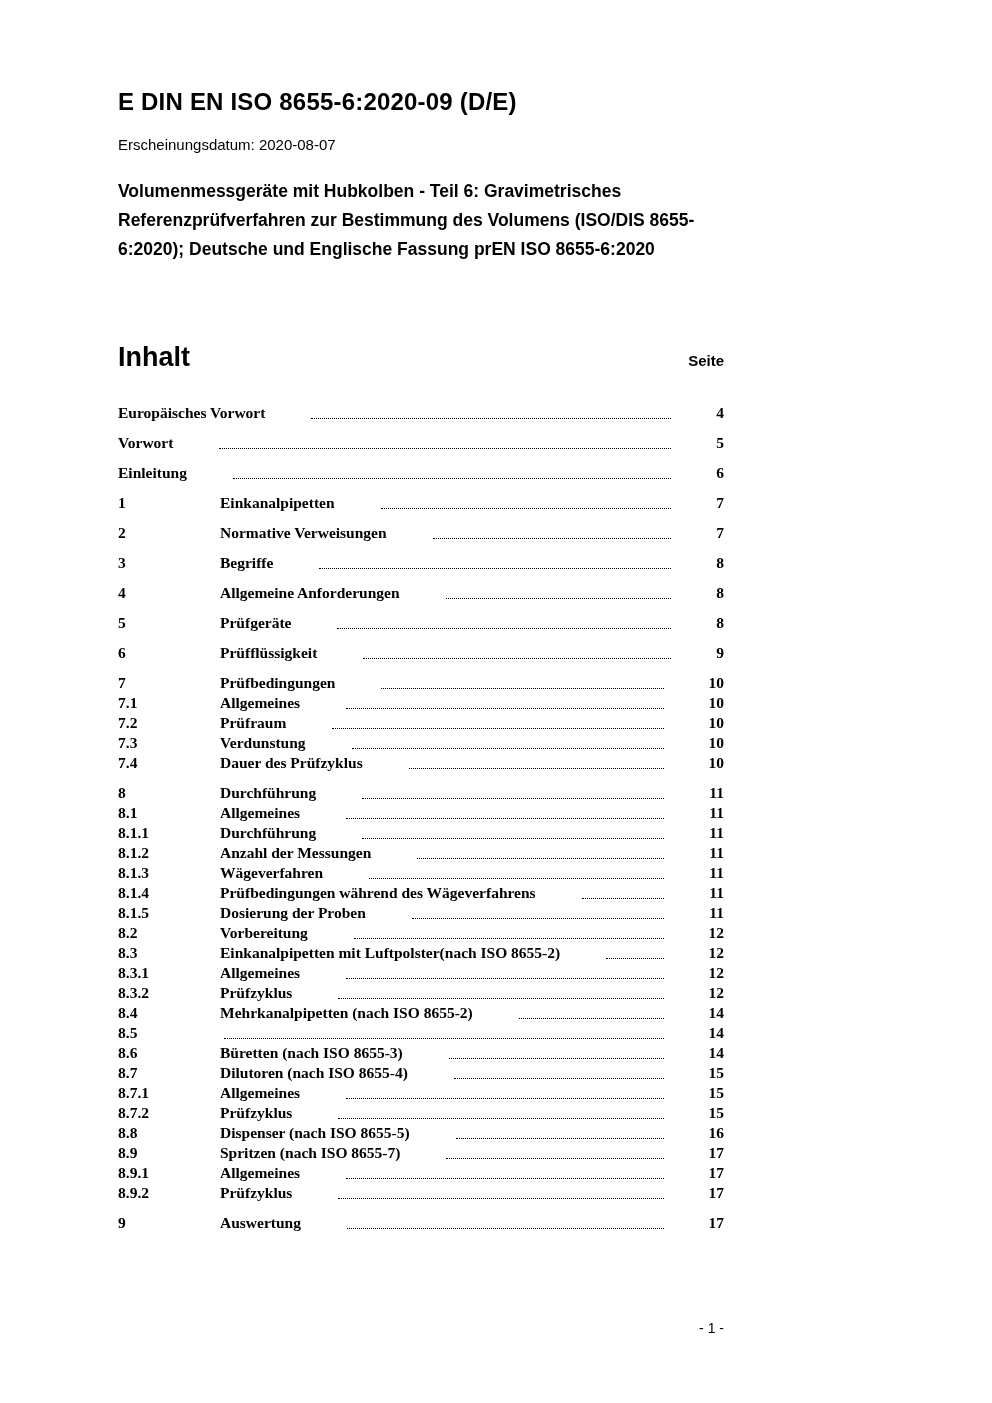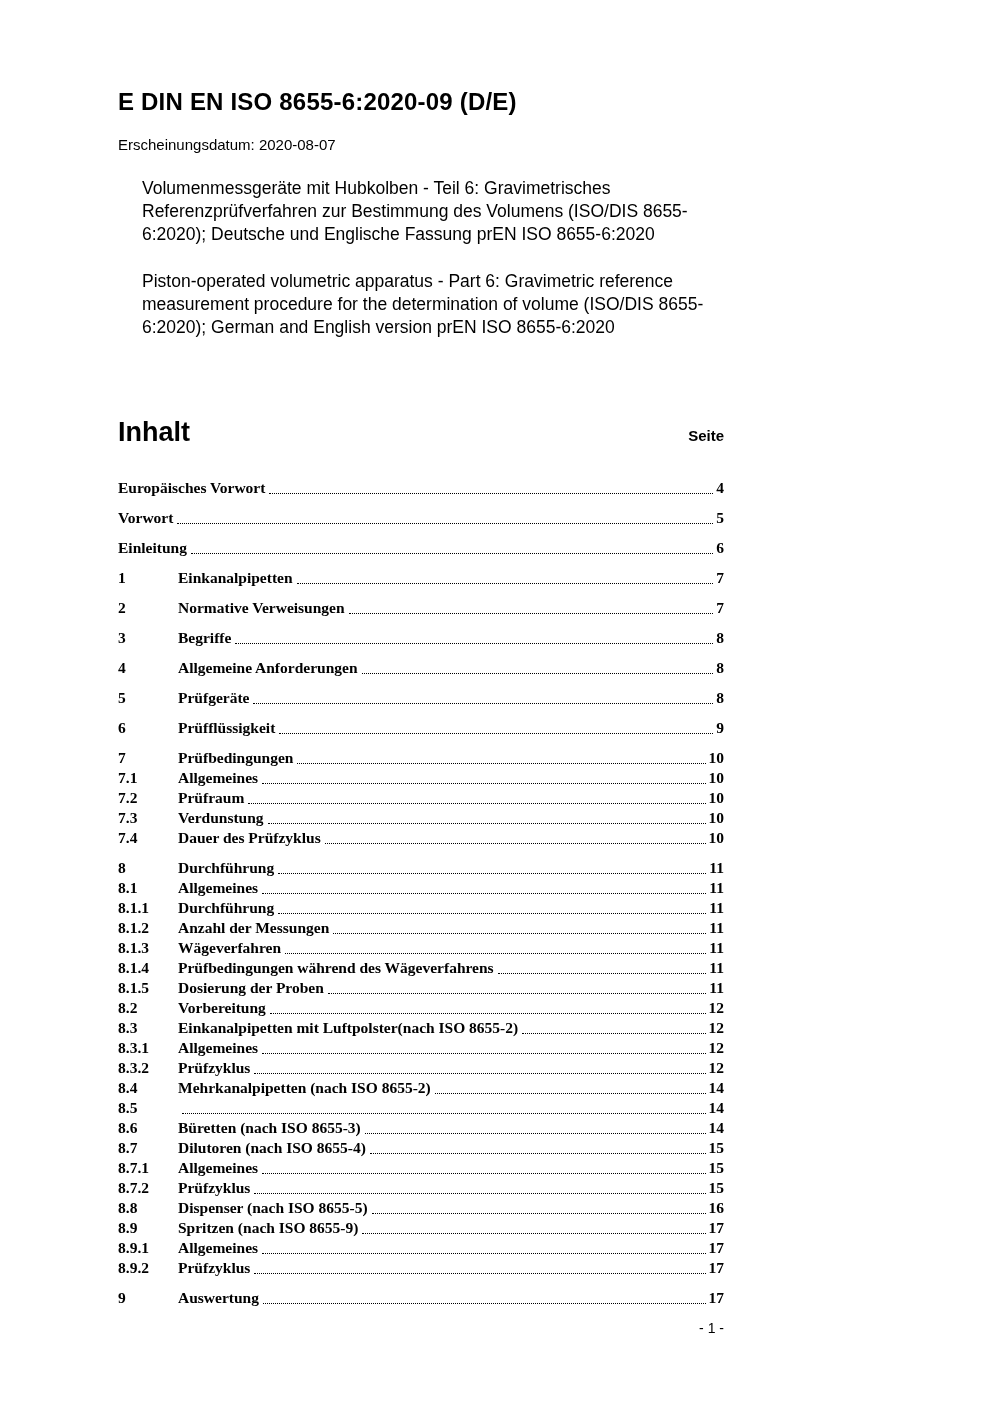--- a/index.html
+++ b/index.html
@@ -38,10 +38,9 @@
   .title-block {
     margin-top: 24px;
     font-size: 17.5px;
-    font-weight: normal;
-    line-height: 23px;
-    font-family: "Liberation Sans", sans-serif;
-    margin-left: 24px;
+    font-weight: bold;
+    line-height: 29px;
+    font-family: "Liberation Sans", sans-serif;
   }
   .toc-header {
     margin-top: 48px;

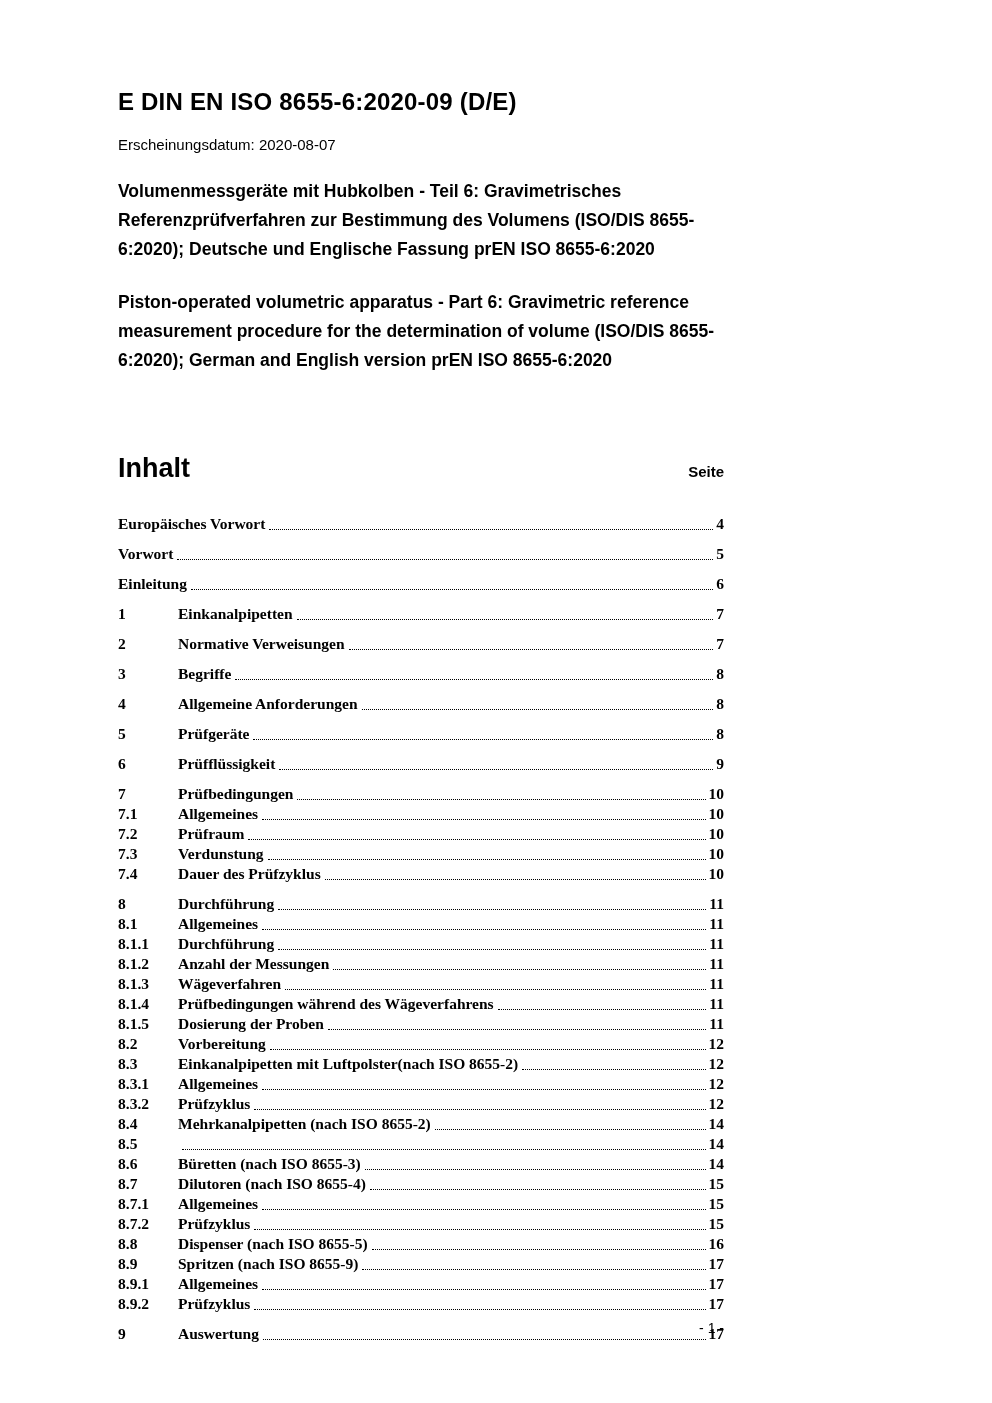--- a/index.html
+++ b/index.html
@@ -116,7 +116,6 @@
     <div class="release">Erscheinungsdatum: 2020-08-07</div>
 
     <p class="title-block">Volumenmessgeräte mit Hubkolben - Teil 6: Gravimetrisches Referenzprüfverfahren zur Bestimmung des Volumens (ISO/DIS 8655-6:2020); Deutsche und Englische Fassung prEN ISO 8655-6:2020</p>
-    <p class="title-block">Piston-operated volumetric apparatus - Part 6: Gravimetric reference measurement procedure for the determination of volume (ISO/DIS 8655-6:2020); German and English version prEN ISO 8655-6:2020</p>
 
     <div class="toc-header">
       <span class="toc-heading">Inhalt</span>

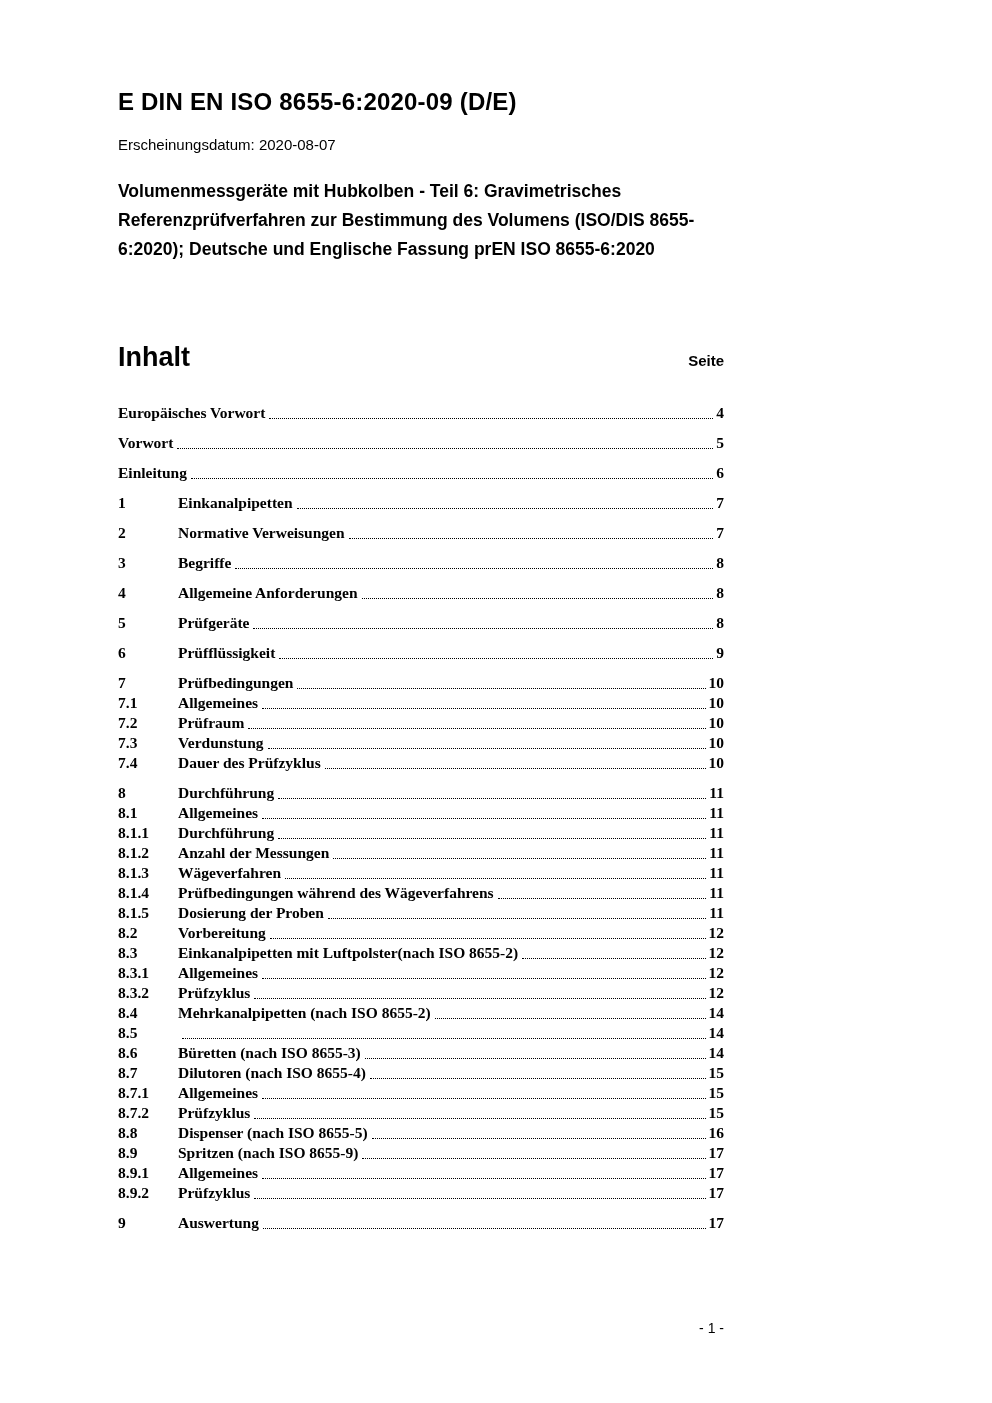--- a/index.html
+++ b/index.html
@@ -76,6 +76,7 @@
     align-items: flex-end;
     line-height: 20px;
     height: 20px;
+    gap: 42px;
   }
   .toc-num {
     flex: 0 0 60px;

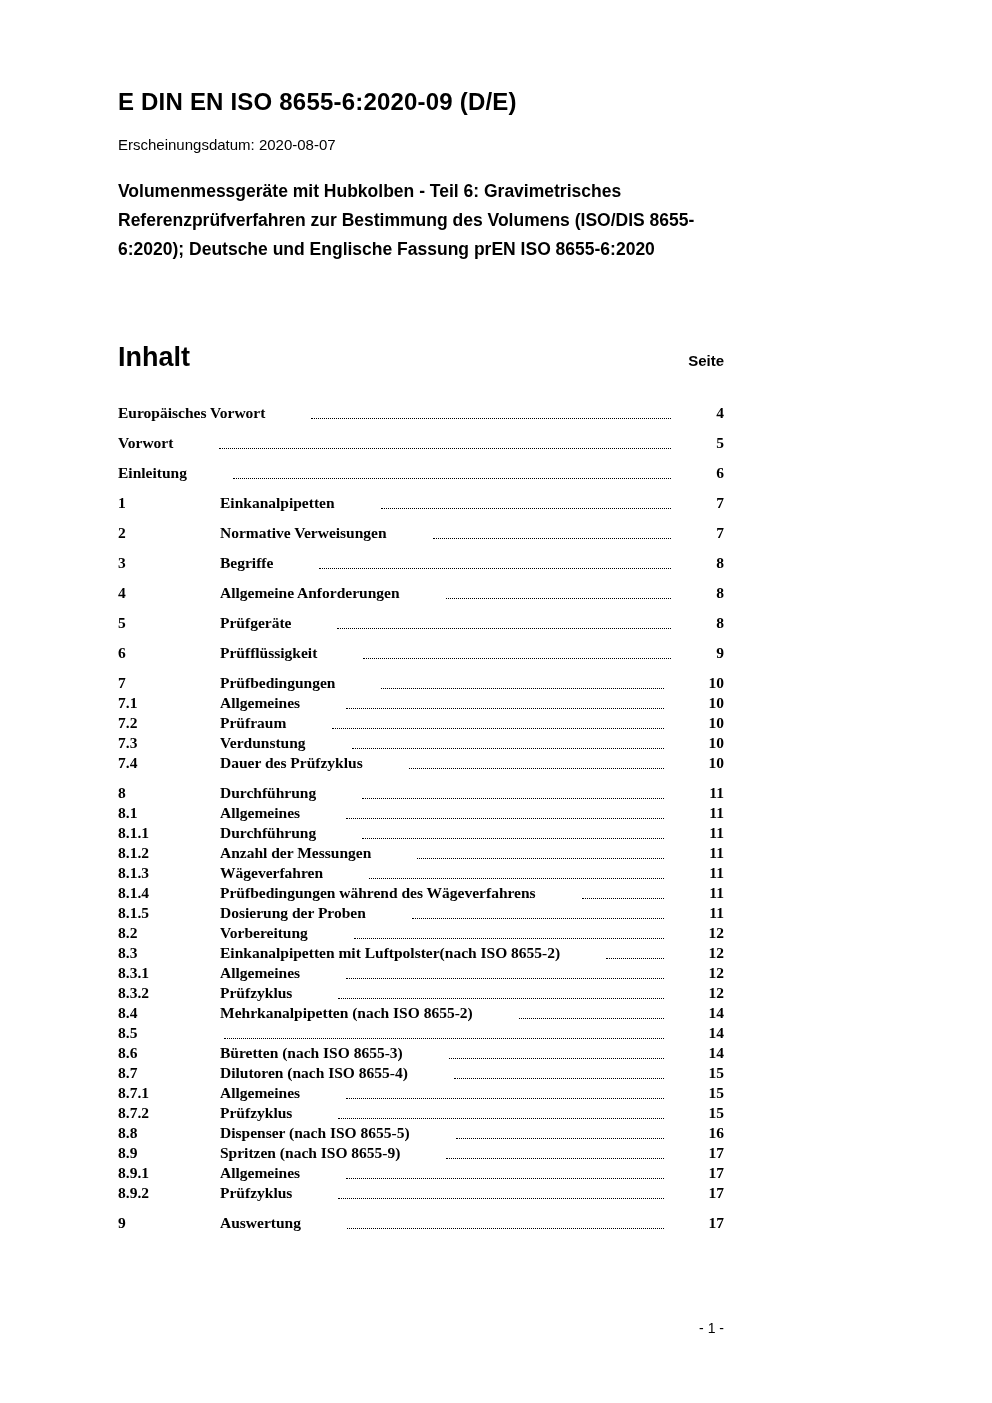--- a/index.html
+++ b/index.html
@@ -335,7 +335,7 @@
           </div>
           <div class="toc-row">
             <span class="toc-num">8.9</span>
-            <span class="toc-title">Spritzen (nach ISO 8655-9)</span>
+            <span class="toc-title">Spritzen (nach ISO 8655-7)</span>
             <span class="toc-leader"></span>
             <span class="toc-page">17</span>
           </div>

